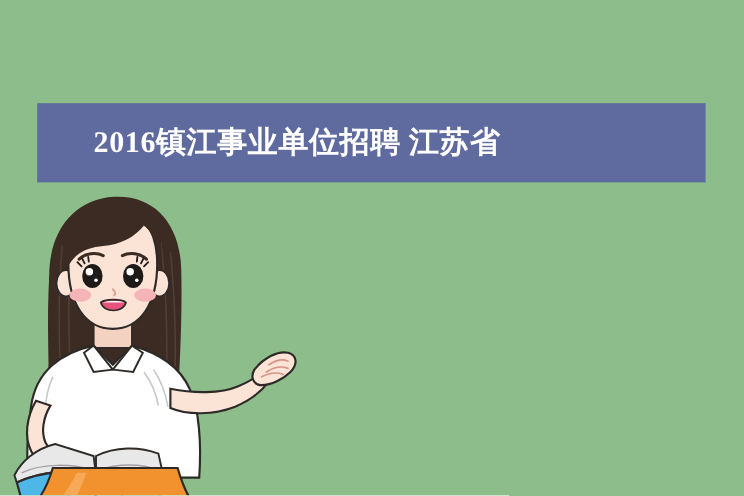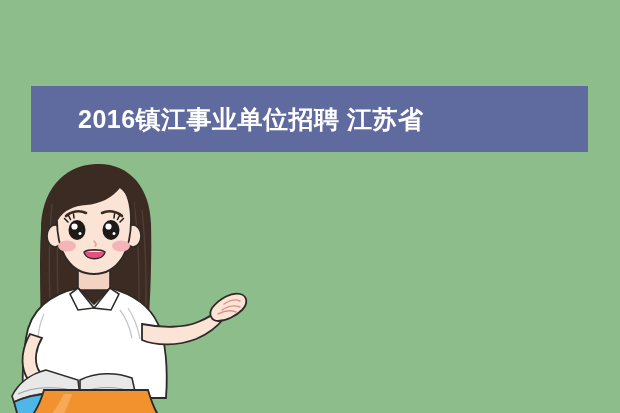--- a/index.html
+++ b/index.html
@@ -27,6 +27,7 @@
     align-items: center;
     box-sizing: border-box;
     padding-left: 47px;
+    font-family: Liberation Serif, serif;
   }
   #title-text {
     color: #ffffff;

